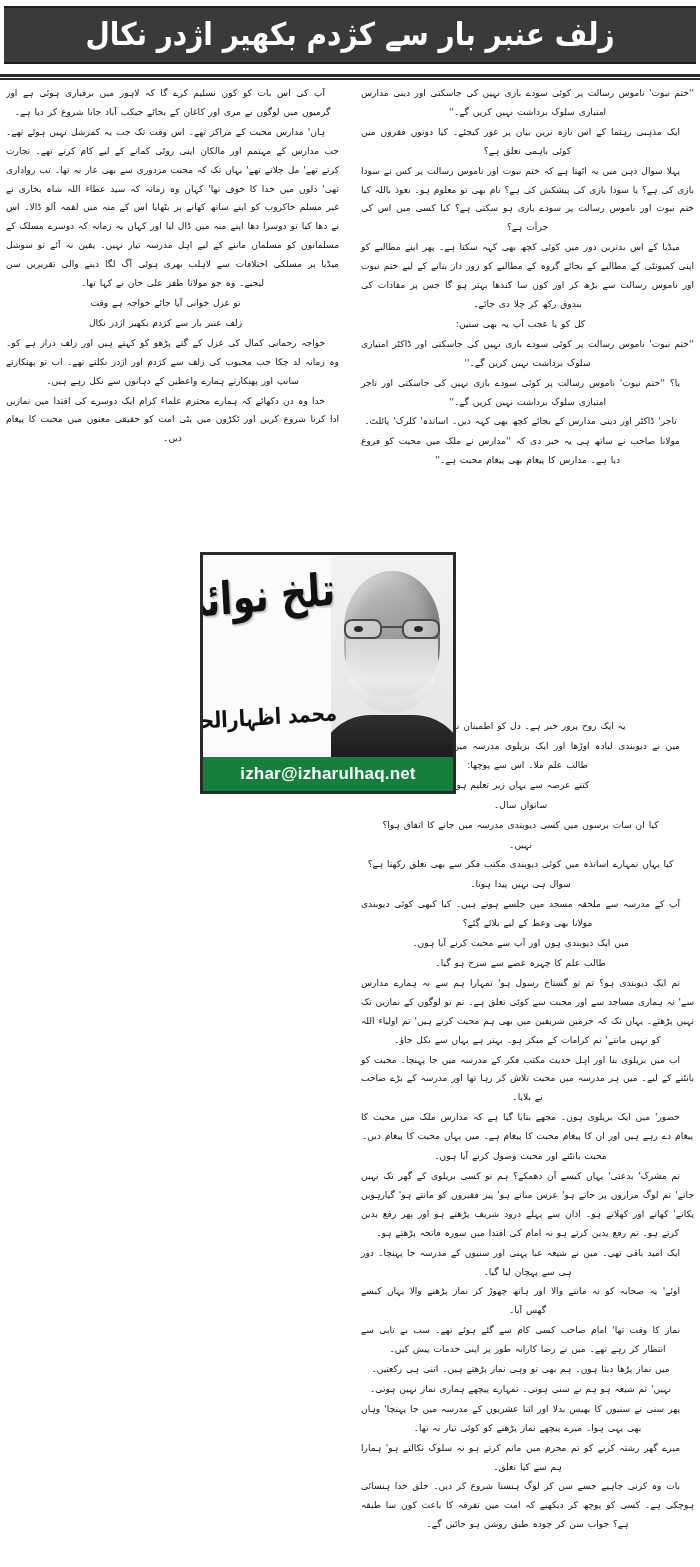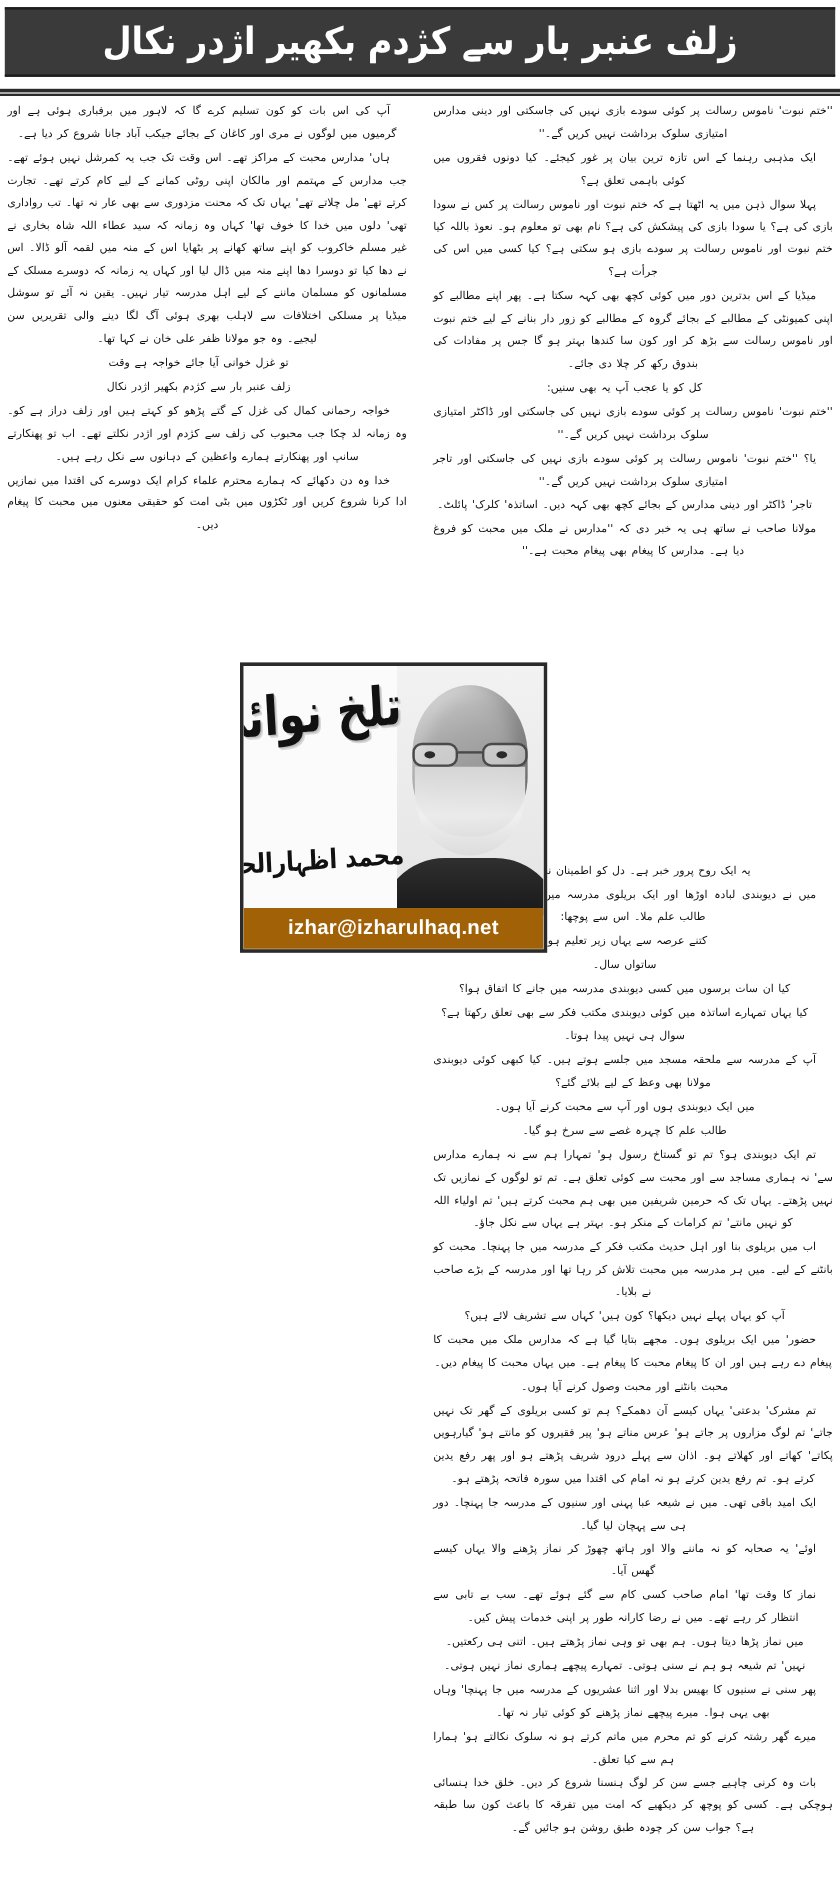--- a/index.html
+++ b/index.html
@@ -209,7 +209,7 @@
     left: 0; bottom: 0;
     width: 100%;
     height: 34px;
-    background: #a16207;
+    background: #15803d;
     color: #ffffff;
     direction: ltr;
     display: flex;

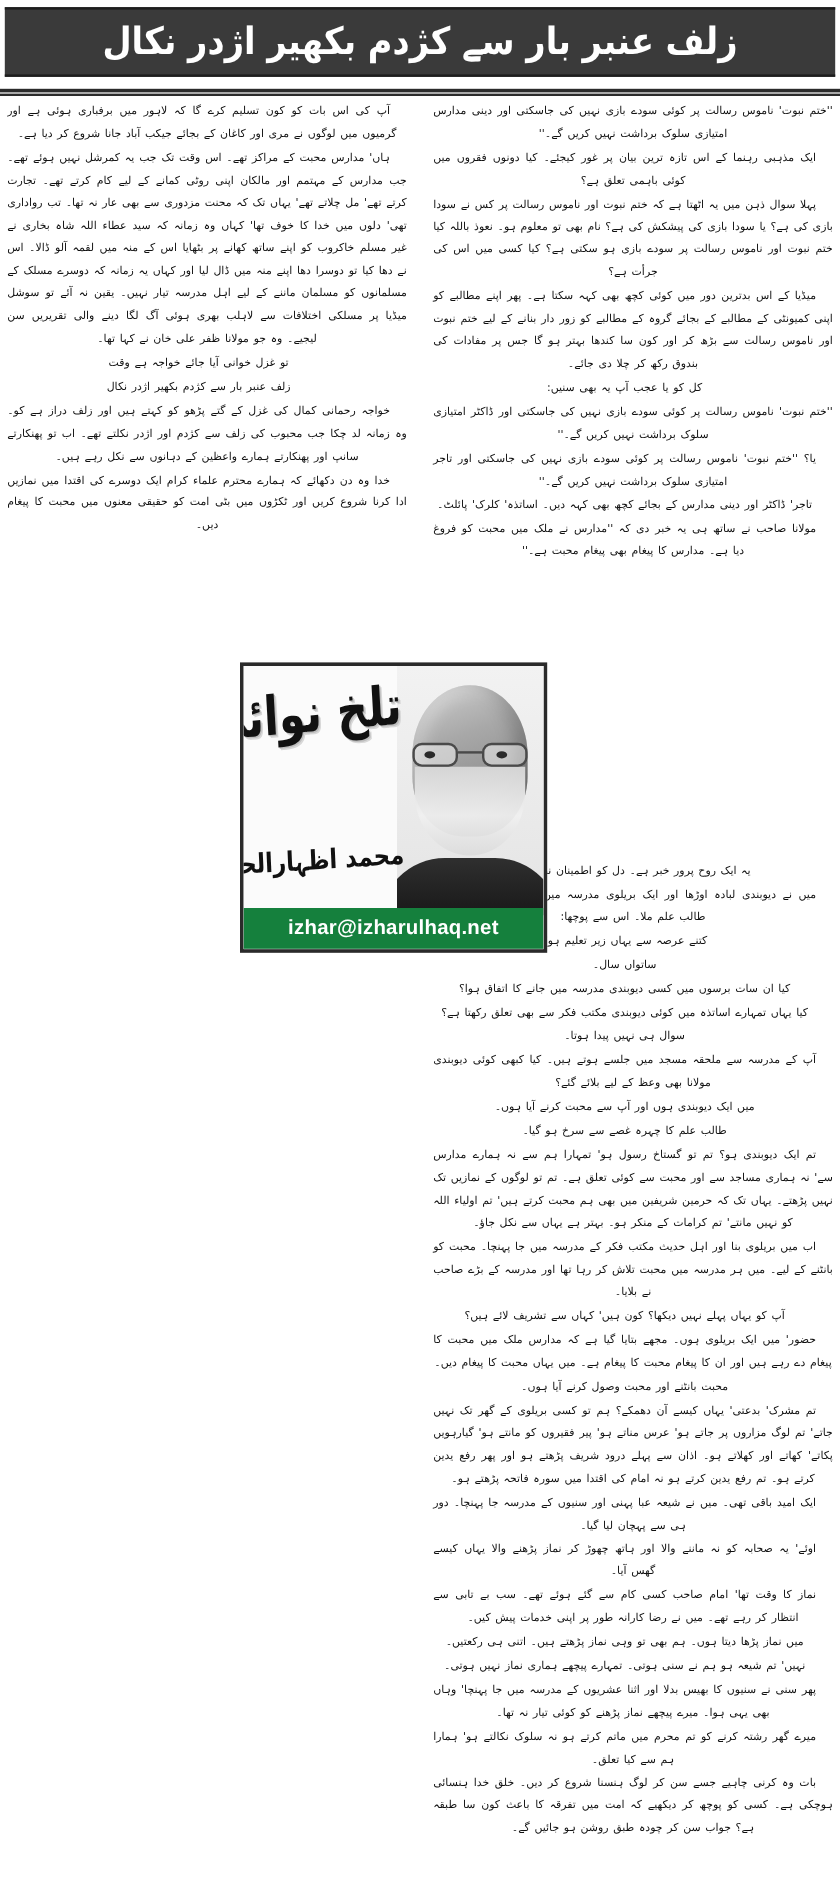--- a/index.html
+++ b/index.html
@@ -247,6 +247,7 @@
     <p>کتنے عرصہ سے یہاں زیر تعلیم ہو؟</p>
     <p>ساتواں سال۔</p>
     <p>کیا ان سات برسوں میں کسی دیوبندی مدرسہ میں جانے کا اتفاق ہوا؟</p>
+    <p>نہیں۔</p>
     <p>کیا یہاں تمہارے اساتذہ میں کوئی دیوبندی مکتب فکر سے بھی تعلق رکھتا ہے؟</p>
     <p>سوال ہی نہیں پیدا ہوتا۔</p>
     <p>آپ کے مدرسہ سے ملحقہ مسجد میں جلسے ہوتے ہیں۔ کیا کبھی کوئی دیوبندی مولانا بھی وعظ کے لیے بلائے گئے؟</p>

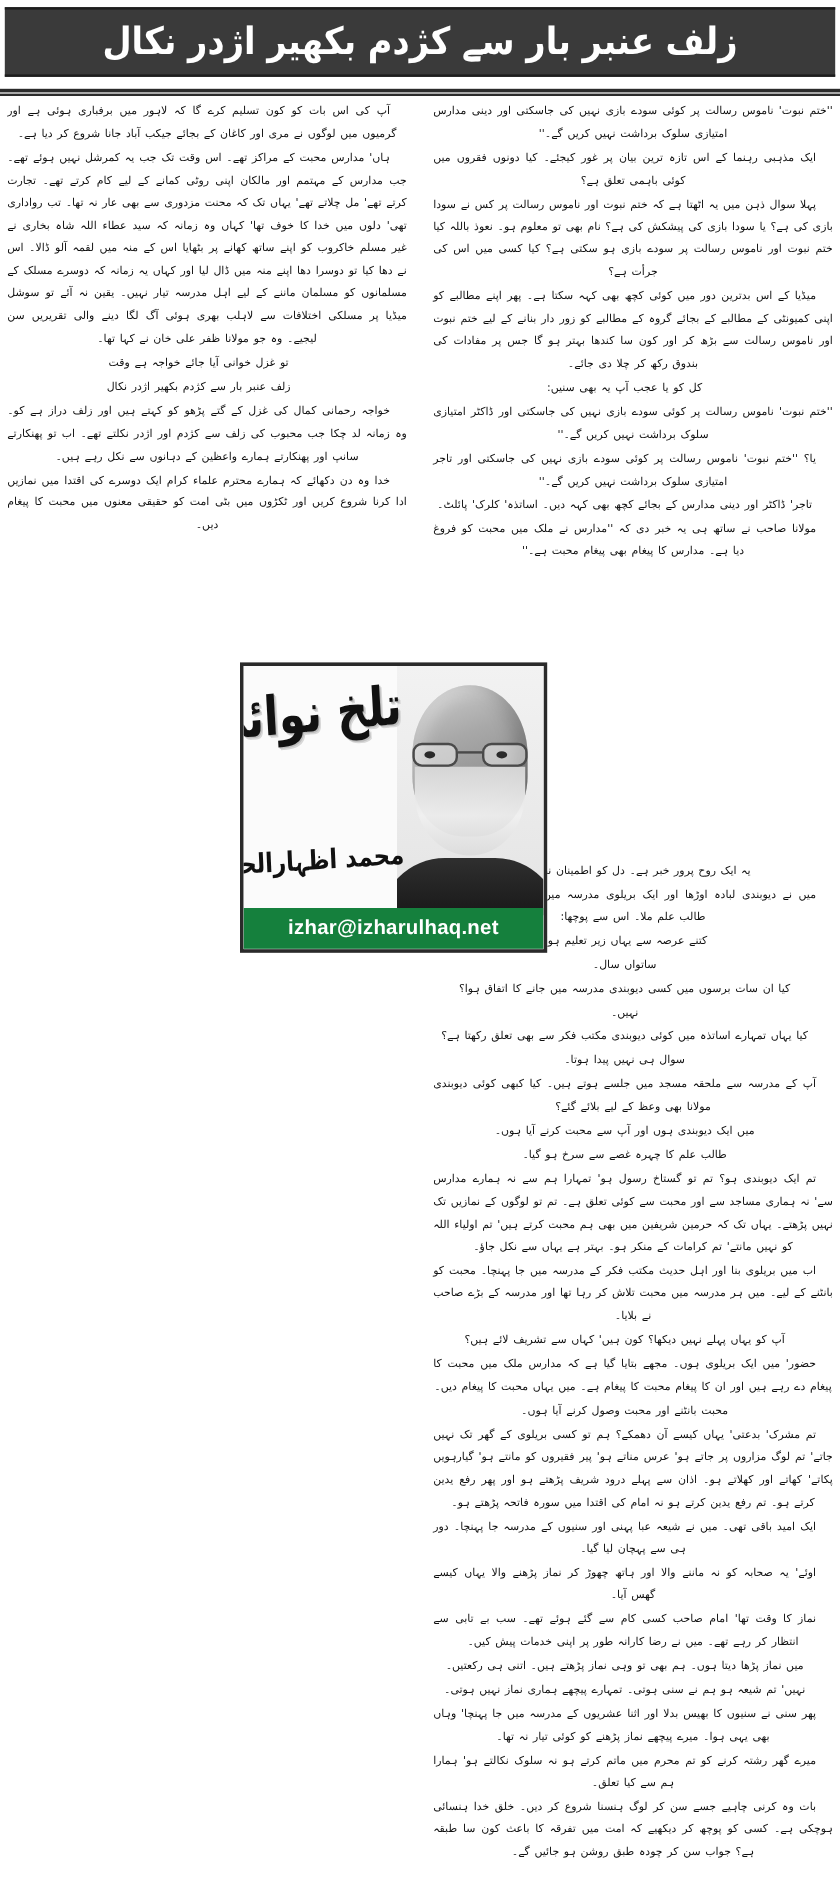--- a/index.html
+++ b/index.html
@@ -255,7 +255,6 @@
     <p>طالب علم کا چہرہ غصے سے سرخ ہو گیا۔</p>
     <p>تم ایک دیوبندی ہو؟ تم تو گستاخ رسول ہو' تمہارا ہم سے نہ ہمارے مدارس سے' نہ ہماری مساجد سے اور محبت سے کوئی تعلق ہے۔ تم تو لوگوں کے نمازیں تک نہیں پڑھتے۔ یہاں تک کہ حرمین شریفین میں بھی ہم محبت کرتے ہیں' تم اولیاء اللہ کو نہیں مانتے' تم کرامات کے منکر ہو۔ بہتر ہے یہاں سے نکل جاؤ۔</p>
     <p>اب میں بریلوی بنا اور اہل حدیث مکتب فکر کے مدرسہ میں جا پہنچا۔ محبت کو بانٹنے کے لیے۔ میں ہر مدرسہ میں محبت تلاش کر رہا تھا اور مدرسہ کے بڑے صاحب نے بلایا۔</p>
-    <p>آپ کو یہاں پہلے نہیں دیکھا؟ کون ہیں' کہاں سے تشریف لائے ہیں؟</p>
     <p>حضور' میں ایک بریلوی ہوں۔ مجھے بتایا گیا ہے کہ مدارس ملک میں محبت کا پیغام دے رہے ہیں اور ان کا پیغام محبت کا پیغام ہے۔ میں یہاں محبت کا پیغام دیں۔</p>
     <p>محبت بانٹنے اور محبت وصول کرنے آیا ہوں۔</p>
     <p>تم مشرک' بدعتی' یہاں کیسے آن دھمکے؟ ہم تو کسی بریلوی کے گھر تک نہیں جاتے' تم لوگ مزاروں پر جاتے ہو' عرس مناتے ہو' پیر فقیروں کو مانتے ہو' گیارہویں پکاتے' کھاتے اور کھلاتے ہو۔ اذان سے پہلے درود شریف پڑھتے ہو اور پھر رفع یدین کرتے ہو۔ تم رفع یدین کرتے ہو نہ امام کی اقتدا میں سورہ فاتحہ پڑھتے ہو۔</p>

